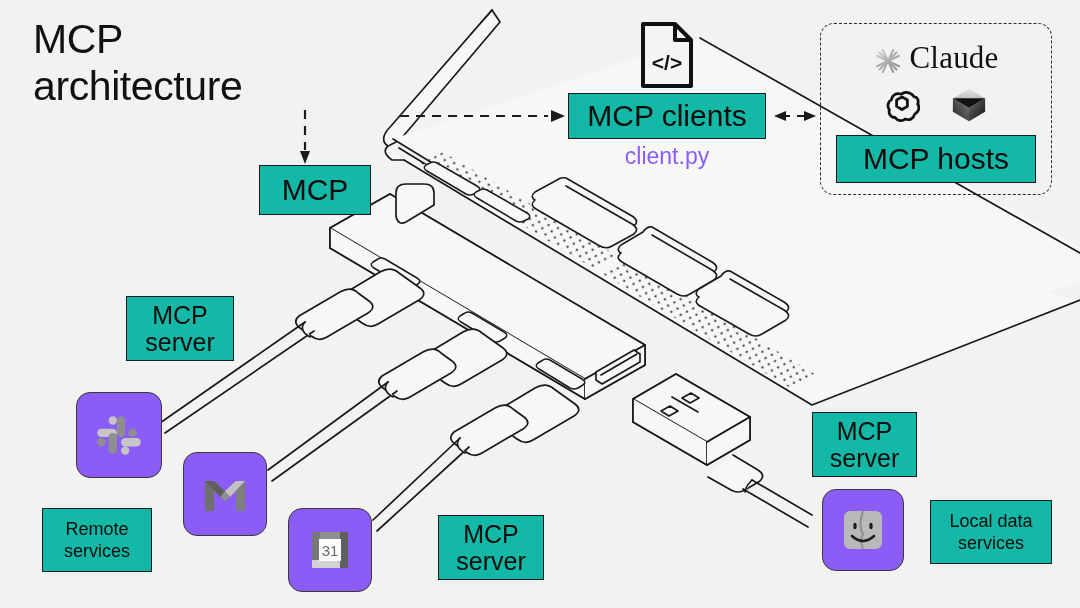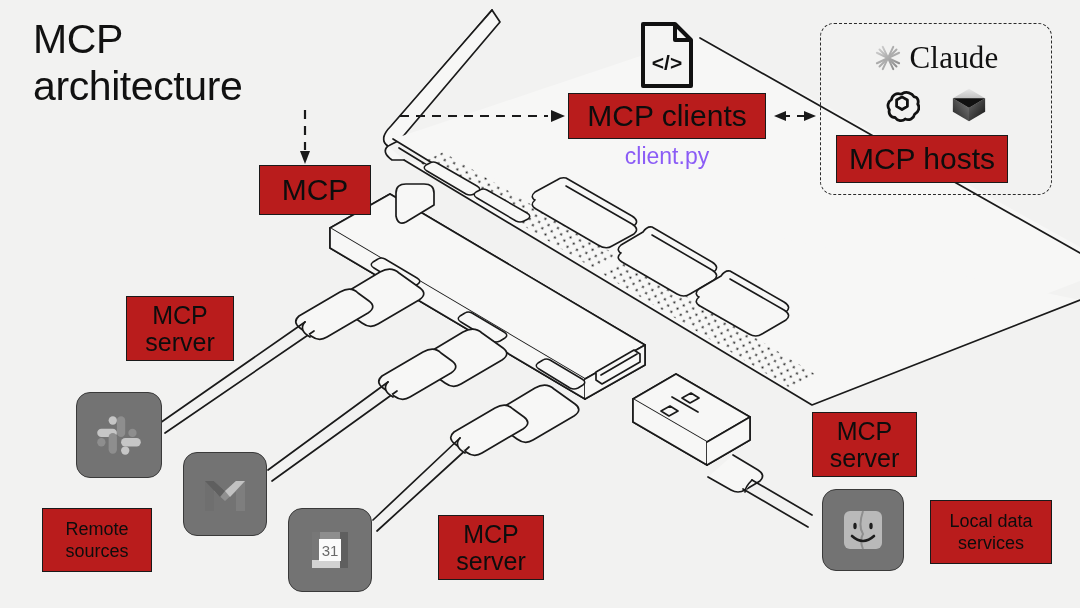--- a/index.html
+++ b/index.html
@@ -87,7 +87,7 @@
     left: 820px; top: 40px;
     width: 232px;
     display: flex;
-    align-items: center;
+    align-items: flex-end;
     justify-content: center;
     gap: 6px;
   }

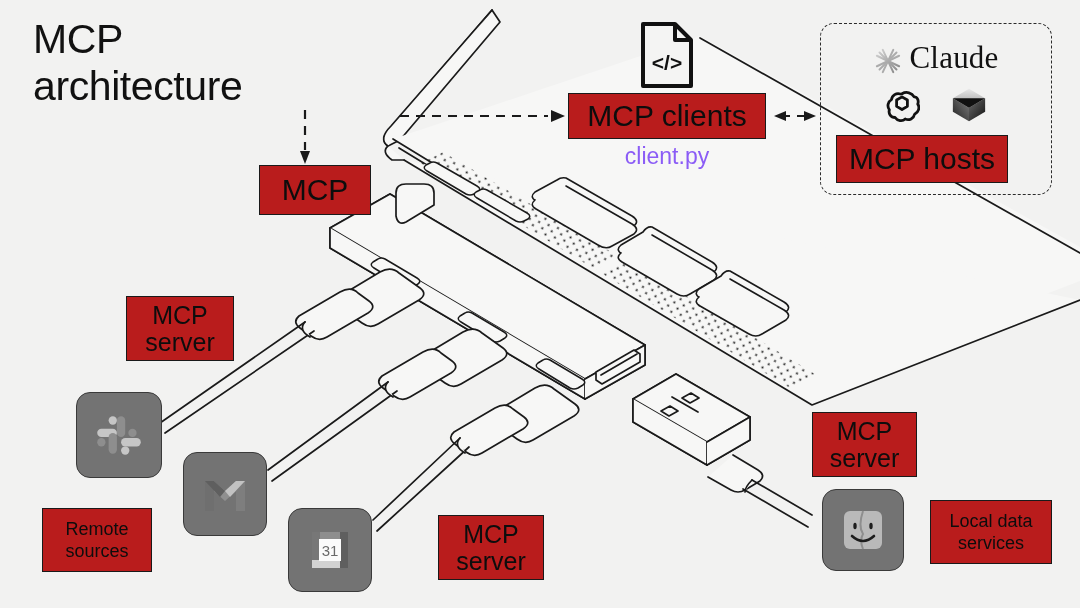--- a/index.html
+++ b/index.html
@@ -40,7 +40,7 @@
   .lbox {
     position: absolute;
     box-sizing: border-box;
-    background: #b91c1c;
+    background: #14b8a6;
     border: 1.6px solid #1a1a1a;
     display: flex;
     align-items: center;

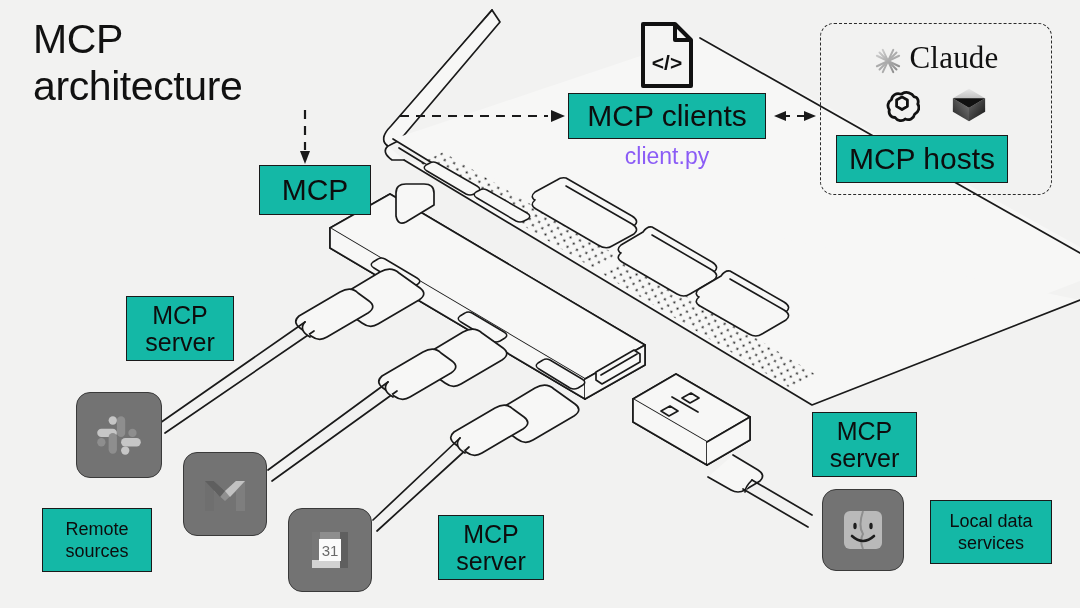--- a/index.html
+++ b/index.html
@@ -56,7 +56,7 @@
   
   #box-mcp          { left: 259px; top: 165px; width: 112px;  height: 50px; }
   #box-mcp-clients  { left: 568px; top: 93px;  width: 198px;  height: 46px; }
-  #box-mcp-hosts    { left: 836px; top: 135px; width: 172px;  height: 48px; }
+  #box-mcp-hosts    { left: 836px; top: 135px; width: 200px;  height: 48px; }
   #box-srv-1        { left: 126px; top: 296px; width: 108px;  height: 65px; }
   #box-srv-2        { left: 438px; top: 515px; width: 106px;  height: 65px; }
   #box-srv-3        { left: 812px; top: 412px; width: 105px;  height: 65px; }

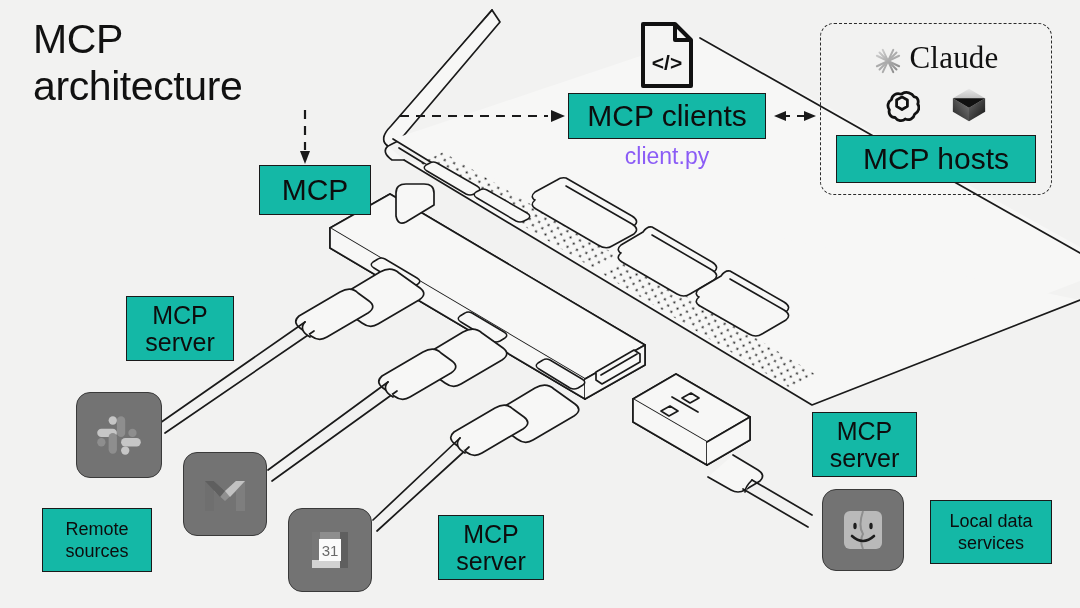--- a/index.html
+++ b/index.html
@@ -281,7 +281,7 @@
 server</div>
 
   <div class="lbox small" id="box-remote">Remote
-sources</div>
+services</div>
   <div class="lbox small" id="box-local">Local data
 services</div>
 

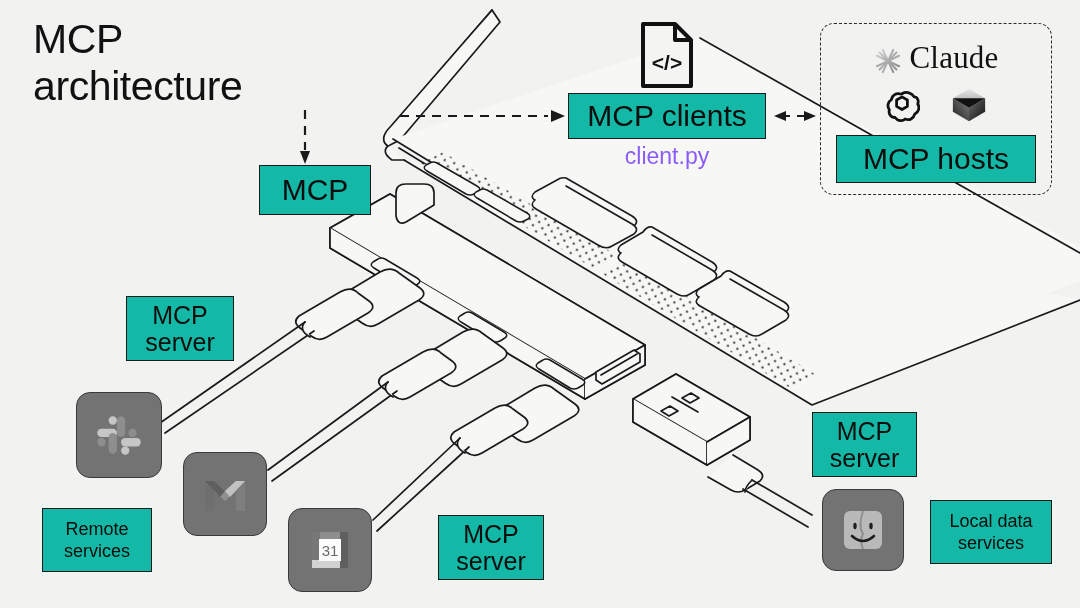--- a/index.html
+++ b/index.html
@@ -111,7 +111,7 @@
   .apptile {
     position: absolute;
     box-sizing: border-box;
-    background: #737373;
+    background: #8b5cf6;
     border: 1.6px solid #3a3a3a;
     border-radius: 14px;
     display: flex;

